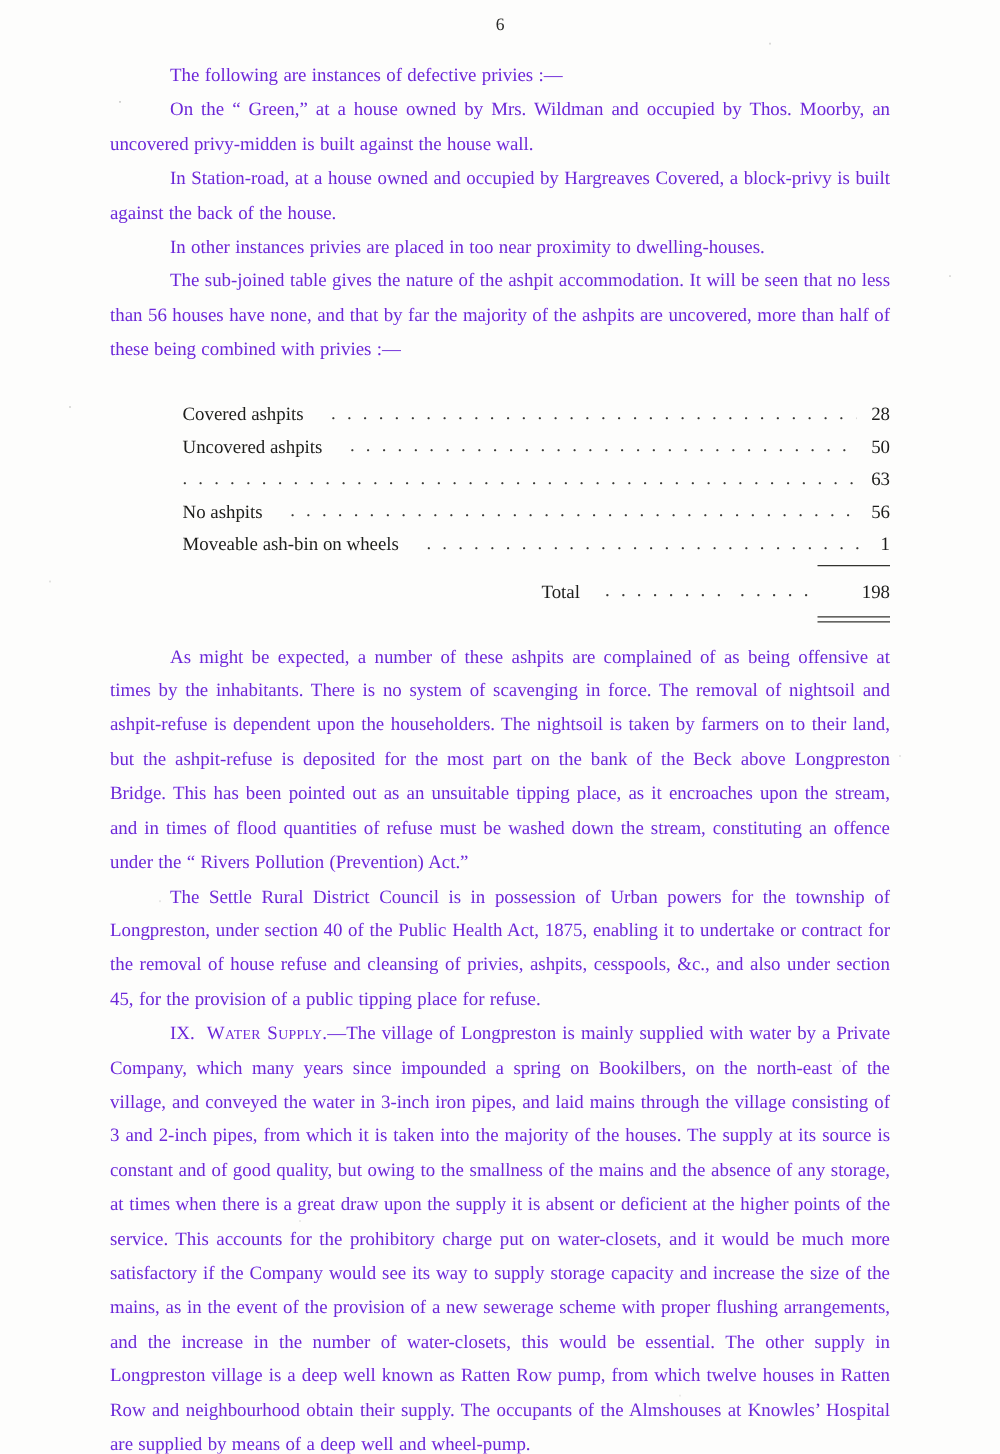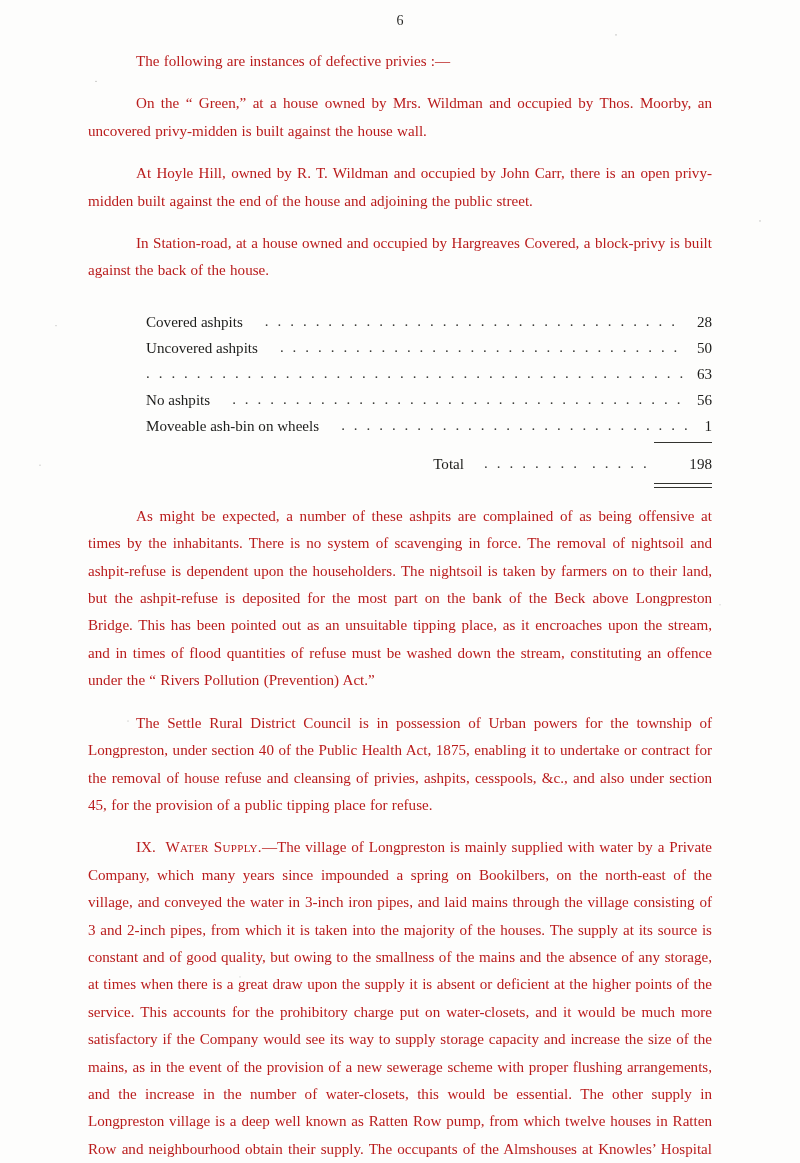--- a/index.html
+++ b/index.html
@@ -64,7 +64,7 @@
     text-align: justify;
     font-size: 15.1px;
     line-height: 27.4px;
-    color: #b91c1c;
+    color: #6d28d9;
     word-spacing: 0.5px;
     font-family: Liberation Serif, serif;
   }

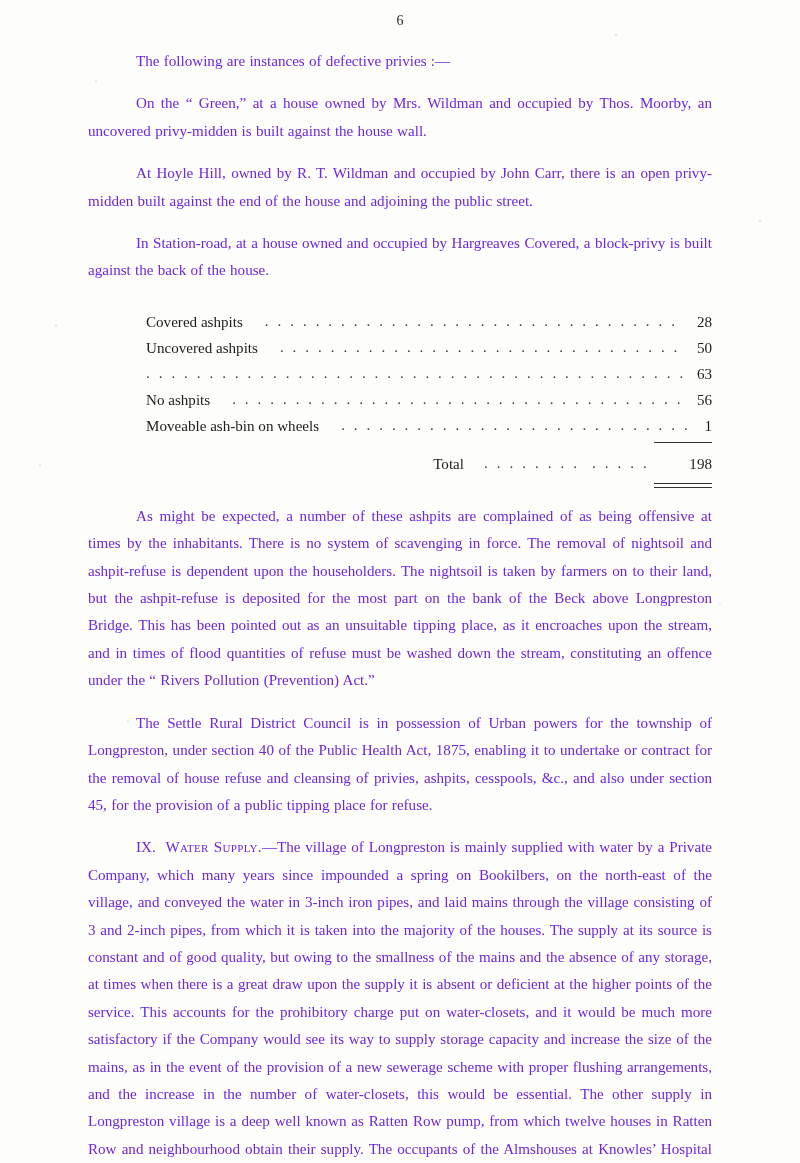--- a/index.html
+++ b/index.html
@@ -69,7 +69,6 @@
     font-family: Liberation Serif, serif;
   }
   p.para + p.para {
-    margin-top: 15px;
   }
   p.lead {
     text-align: left;

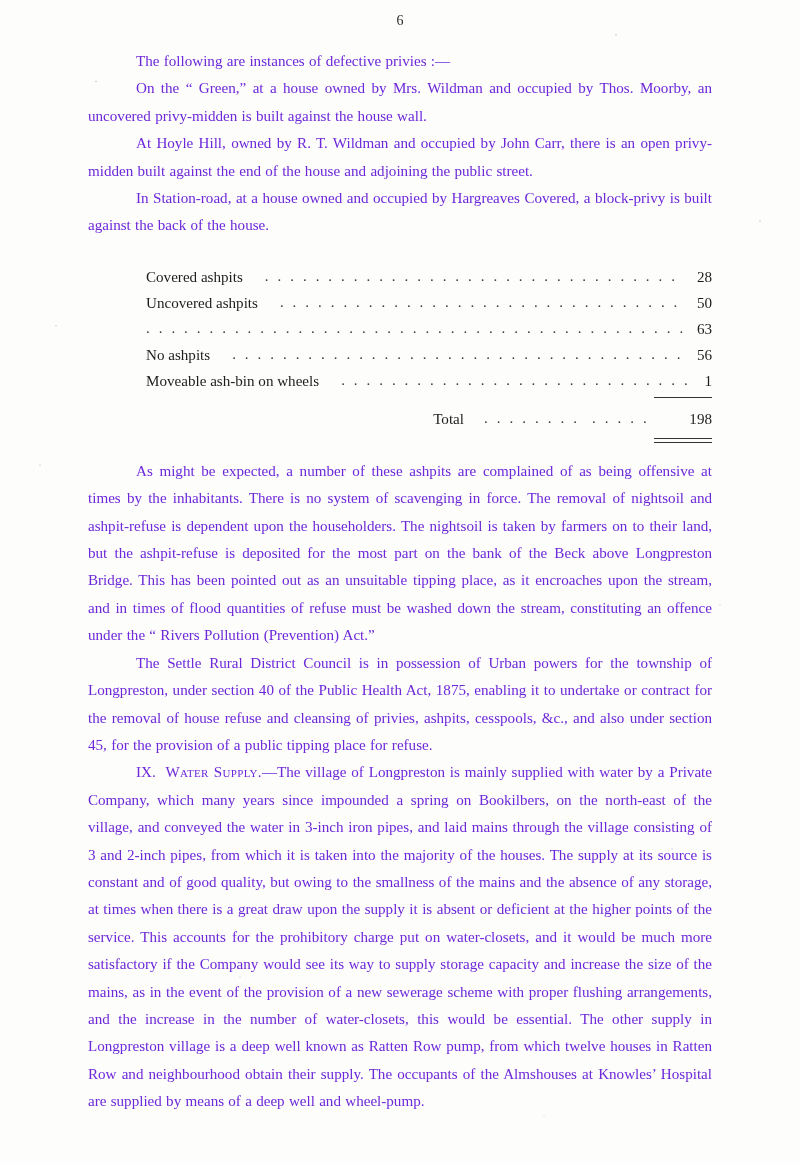--- a/index.html
+++ b/index.html
@@ -169,7 +169,6 @@
 
       <p class="para lead">The following are instances of defective privies :—</p>
       <p class="para">On the “ Green,” at a house owned by Mrs. Wildman and occupied by Thos. Moorby, an uncovered privy-midden is built against the house wall.</p>
-      <p class="para">At Hoyle Hill, owned by R. T. Wildman and occupied by John Carr, there is an open privy-midden built against the end of the house and adjoining the public street.</p>
       <p class="para">In Station-road, at a house owned and occupied by Hargreaves Covered, a block-privy is built against the back of the house.</p>
 
       <div class="table-block">

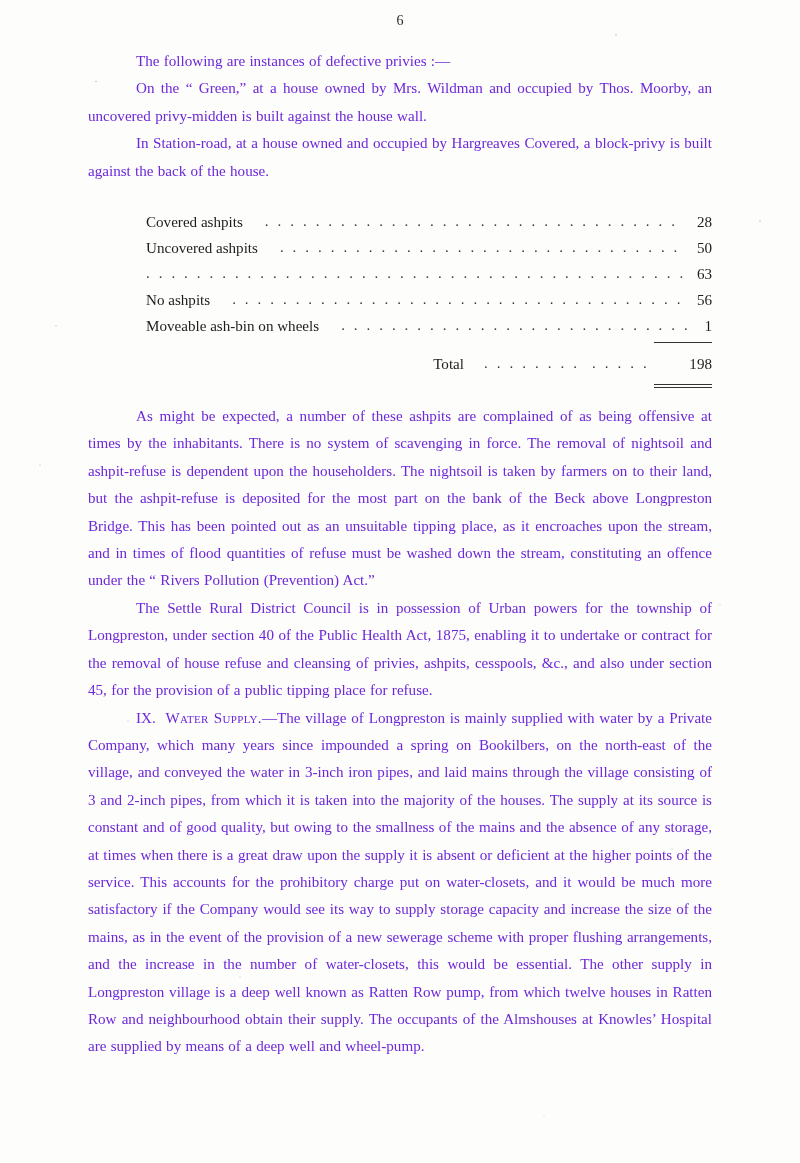--- a/index.html
+++ b/index.html
@@ -170,6 +170,7 @@
       <p class="para lead">The following are instances of defective privies :—</p>
       <p class="para">On the “ Green,” at a house owned by Mrs. Wildman and occupied by Thos. Moorby, an uncovered privy-midden is built against the house wall.</p>
       <p class="para">In Station-road, at a house owned and occupied by Hargreaves Covered, a block-privy is built against the back of the house.</p>
+      <p class="para lead">In other instances privies are placed in too near proximity to dwelling-houses.</p>
 
       <div class="table-block">
 

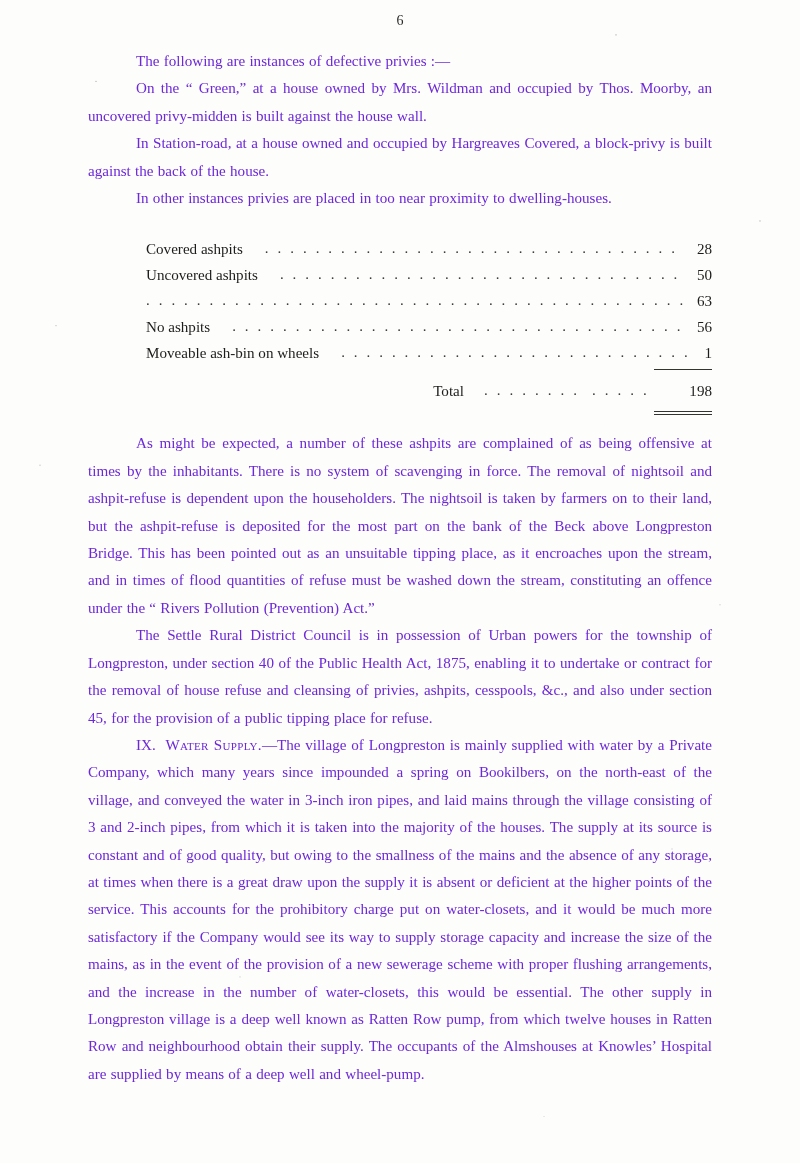--- a/index.html
+++ b/index.html
@@ -171,6 +171,7 @@
       <p class="para">On the “ Green,” at a house owned by Mrs. Wildman and occupied by Thos. Moorby, an uncovered privy-midden is built against the house wall.</p>
       <p class="para">In Station-road, at a house owned and occupied by Hargreaves Covered, a block-privy is built against the back of the house.</p>
       <p class="para lead">In other instances privies are placed in too near proximity to dwelling-houses.</p>
+      <p class="para">The sub-joined table gives the nature of the ashpit accommodation.   It will be seen that no less than 56 houses have none, and that by far the majority of the ashpits are uncovered, more than half of these being combined with privies :—</p>
 
       <div class="table-block">
 

